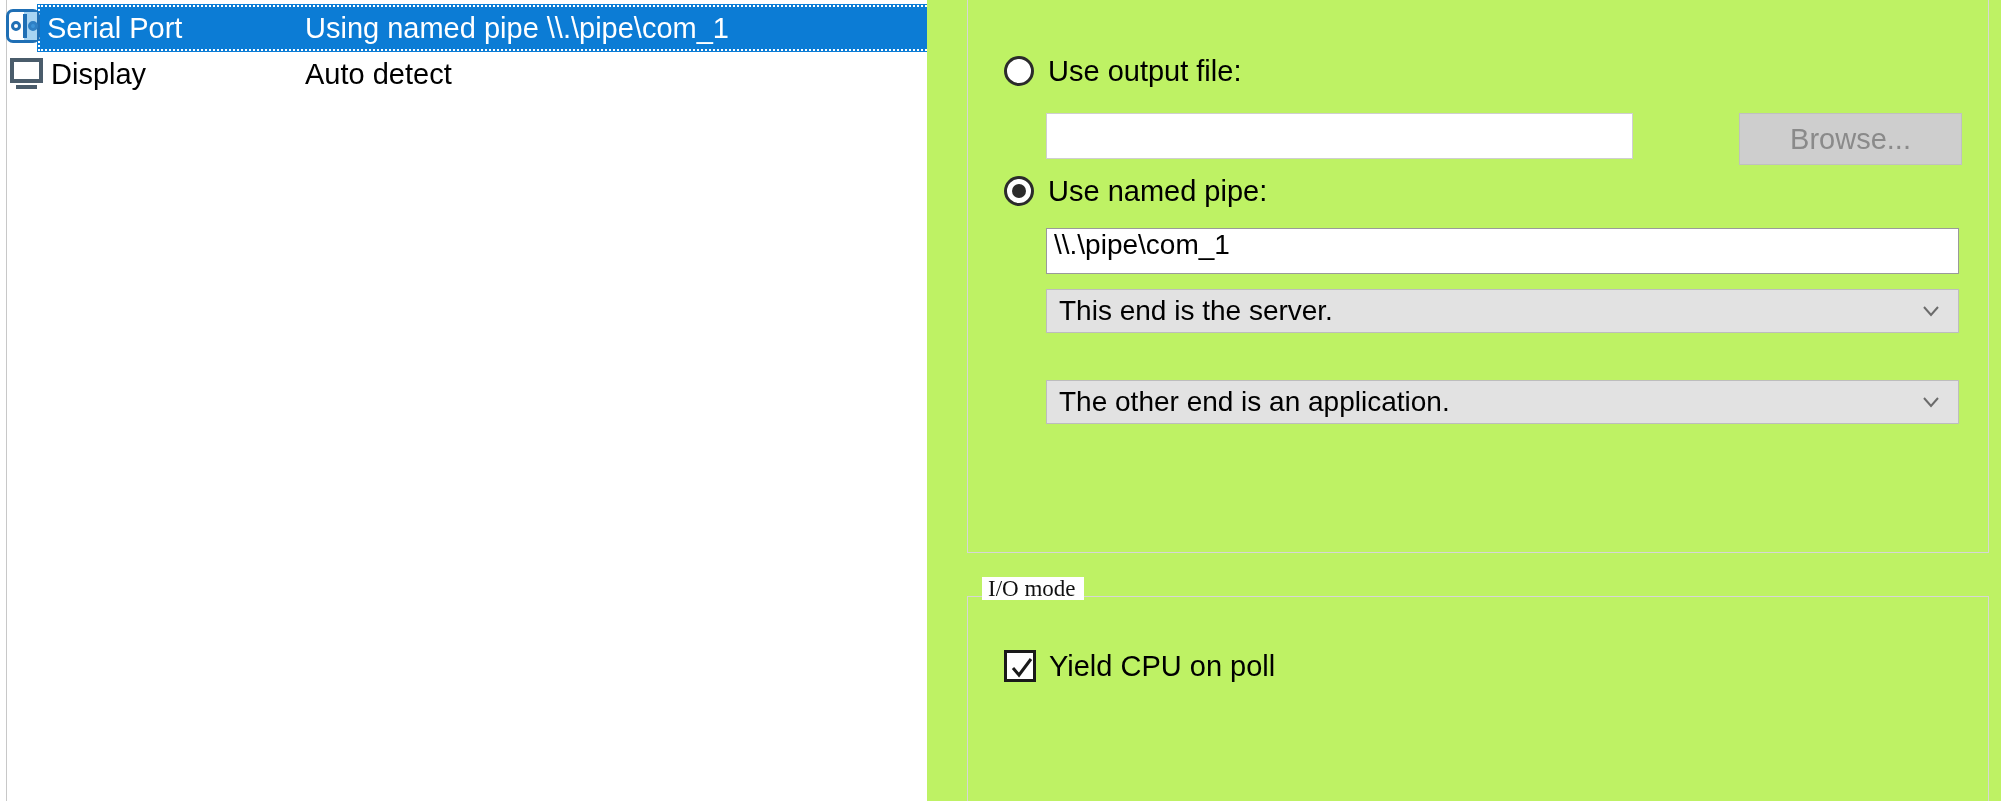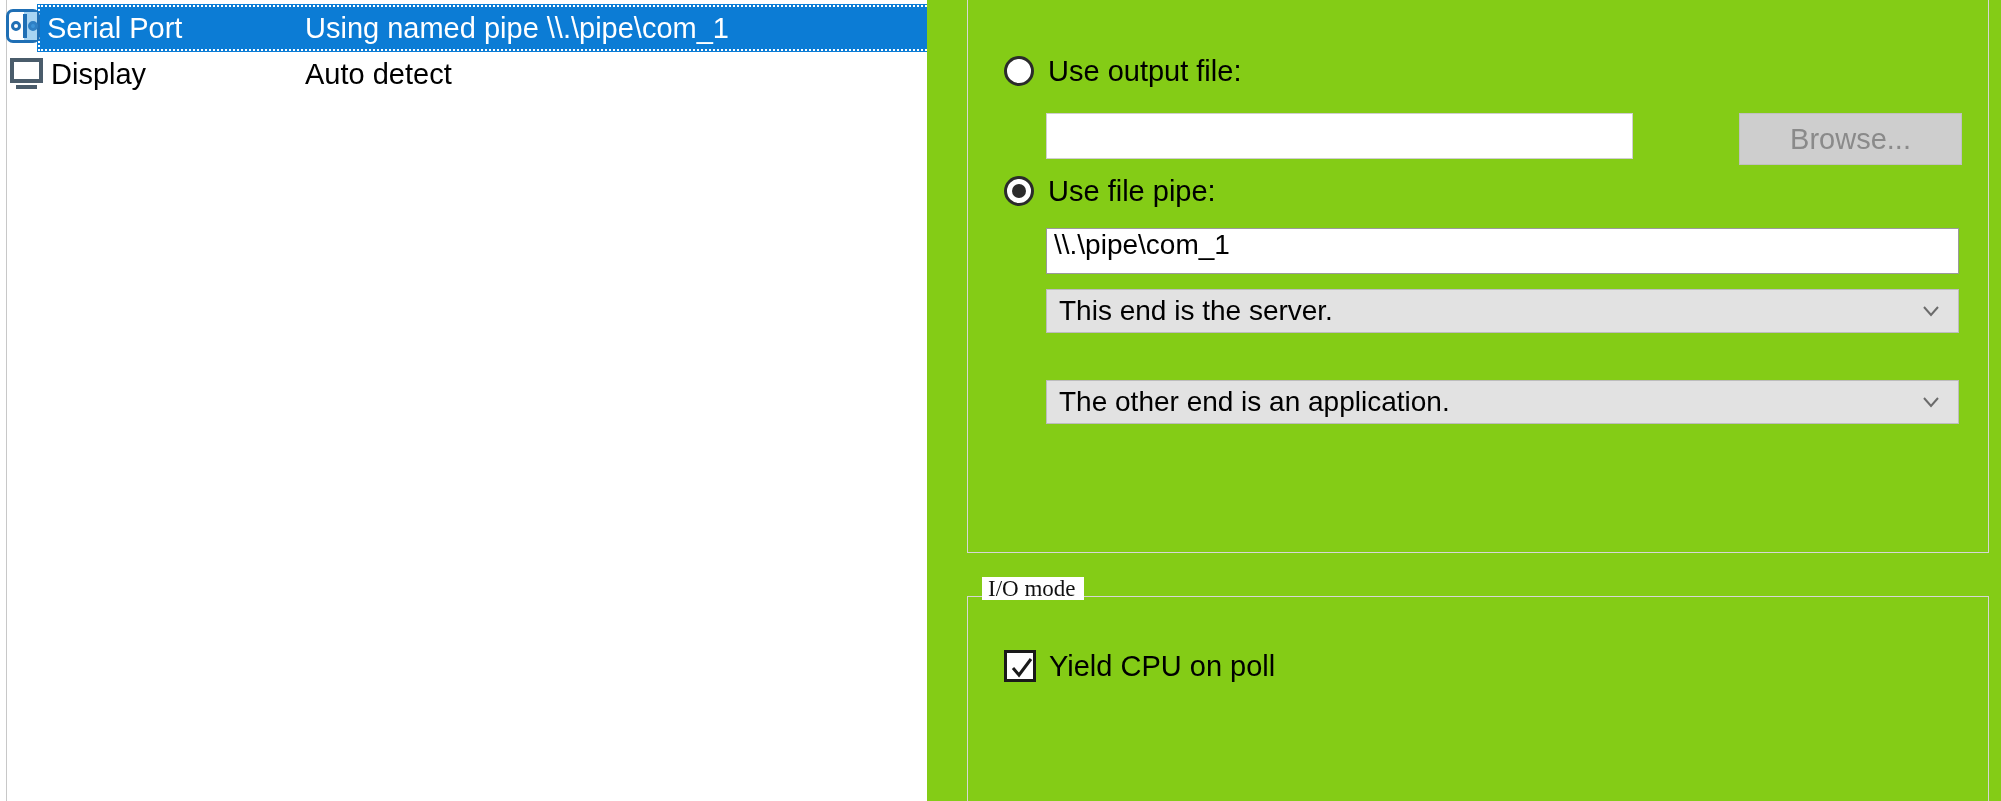--- a/index.html
+++ b/index.html
@@ -161,7 +161,7 @@
     top: 0;
     right: 0;
     height: 801px;
-    background: #84cc16;
+    background: #bef264;
   }
 
   .groupbox {

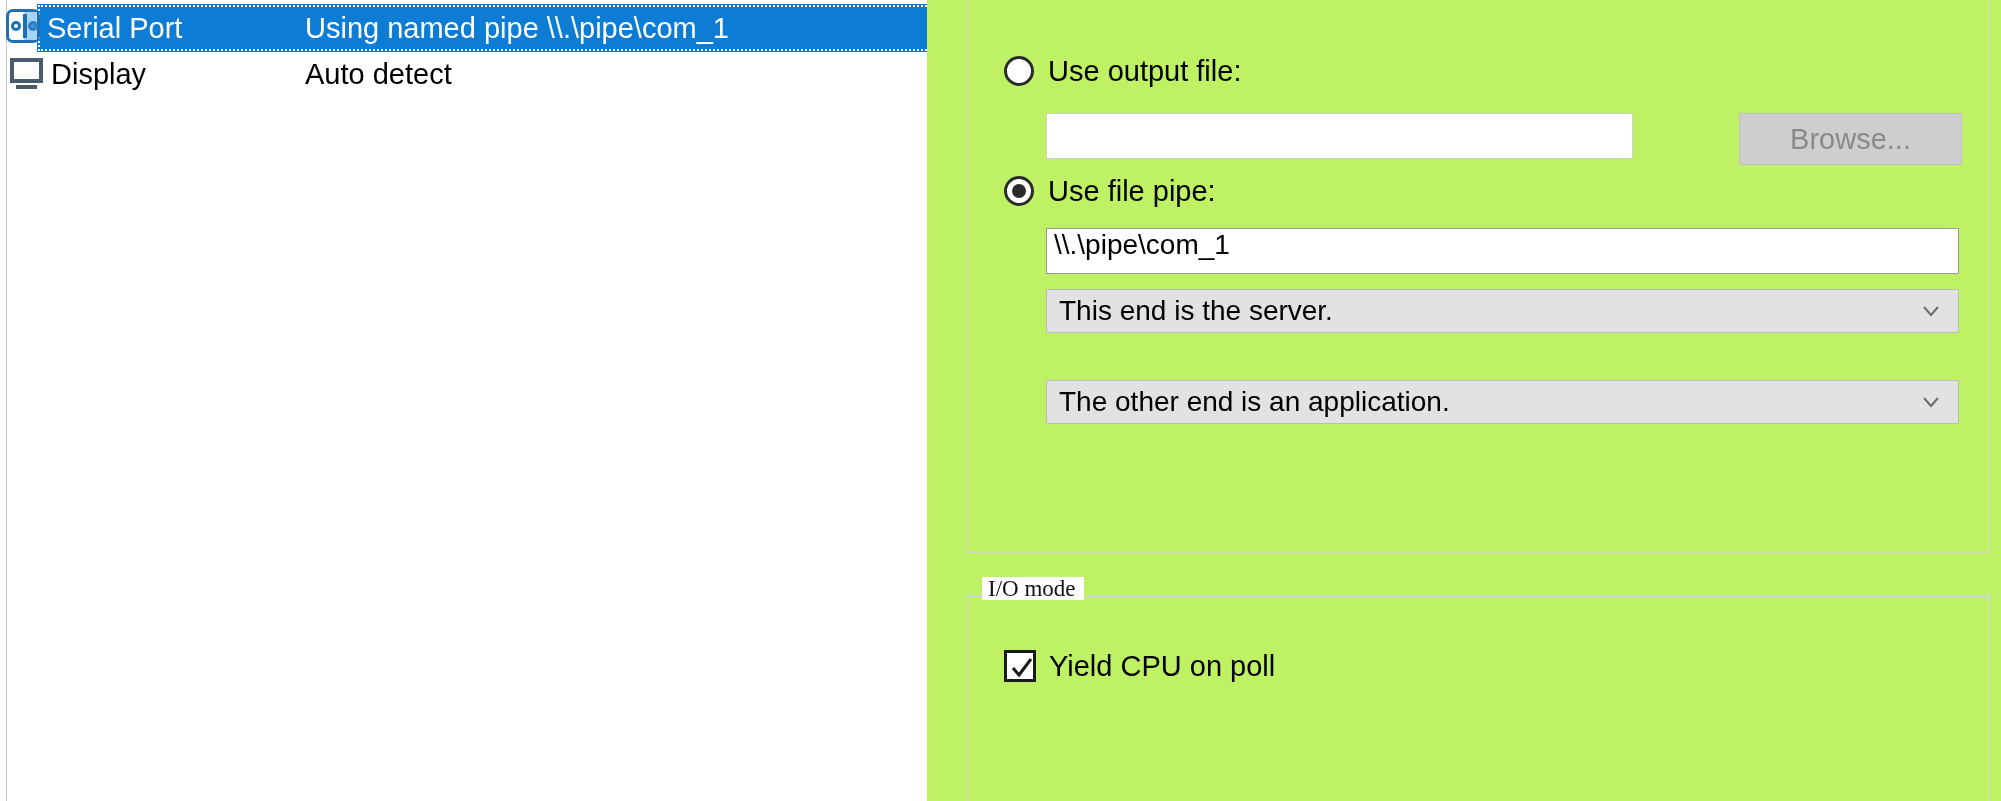--- a/index.html
+++ b/index.html
@@ -397,7 +397,7 @@
 
     <div class="radio-row" id="radio-named-pipe">
       <span class="radio-mark checked"></span>
-      <span class="radio-label">Use file pipe:</span>
+      <span class="radio-label">Use named pipe:</span>
     </div>
 
     <div class="textbox" id="input-named-pipe">

